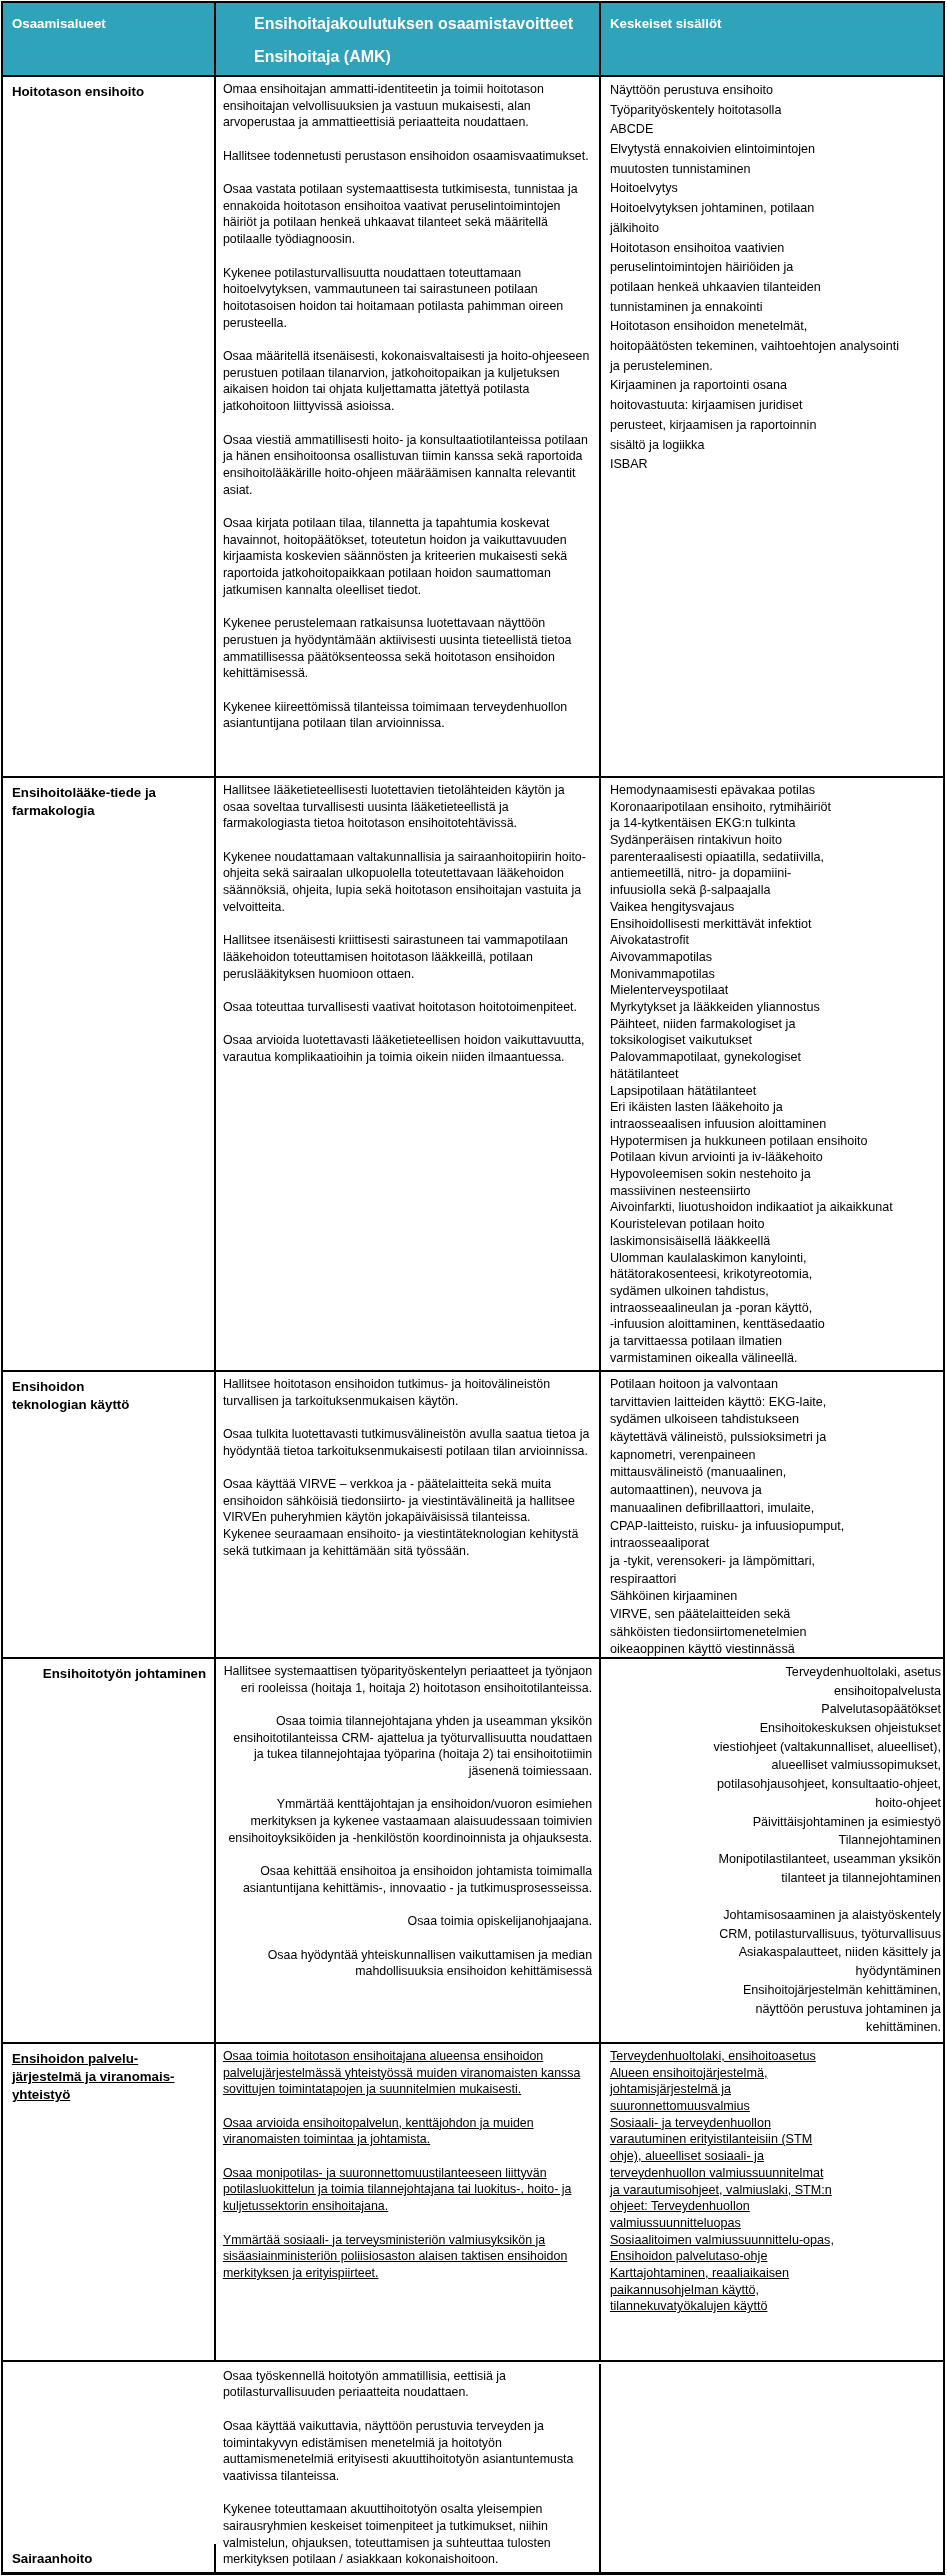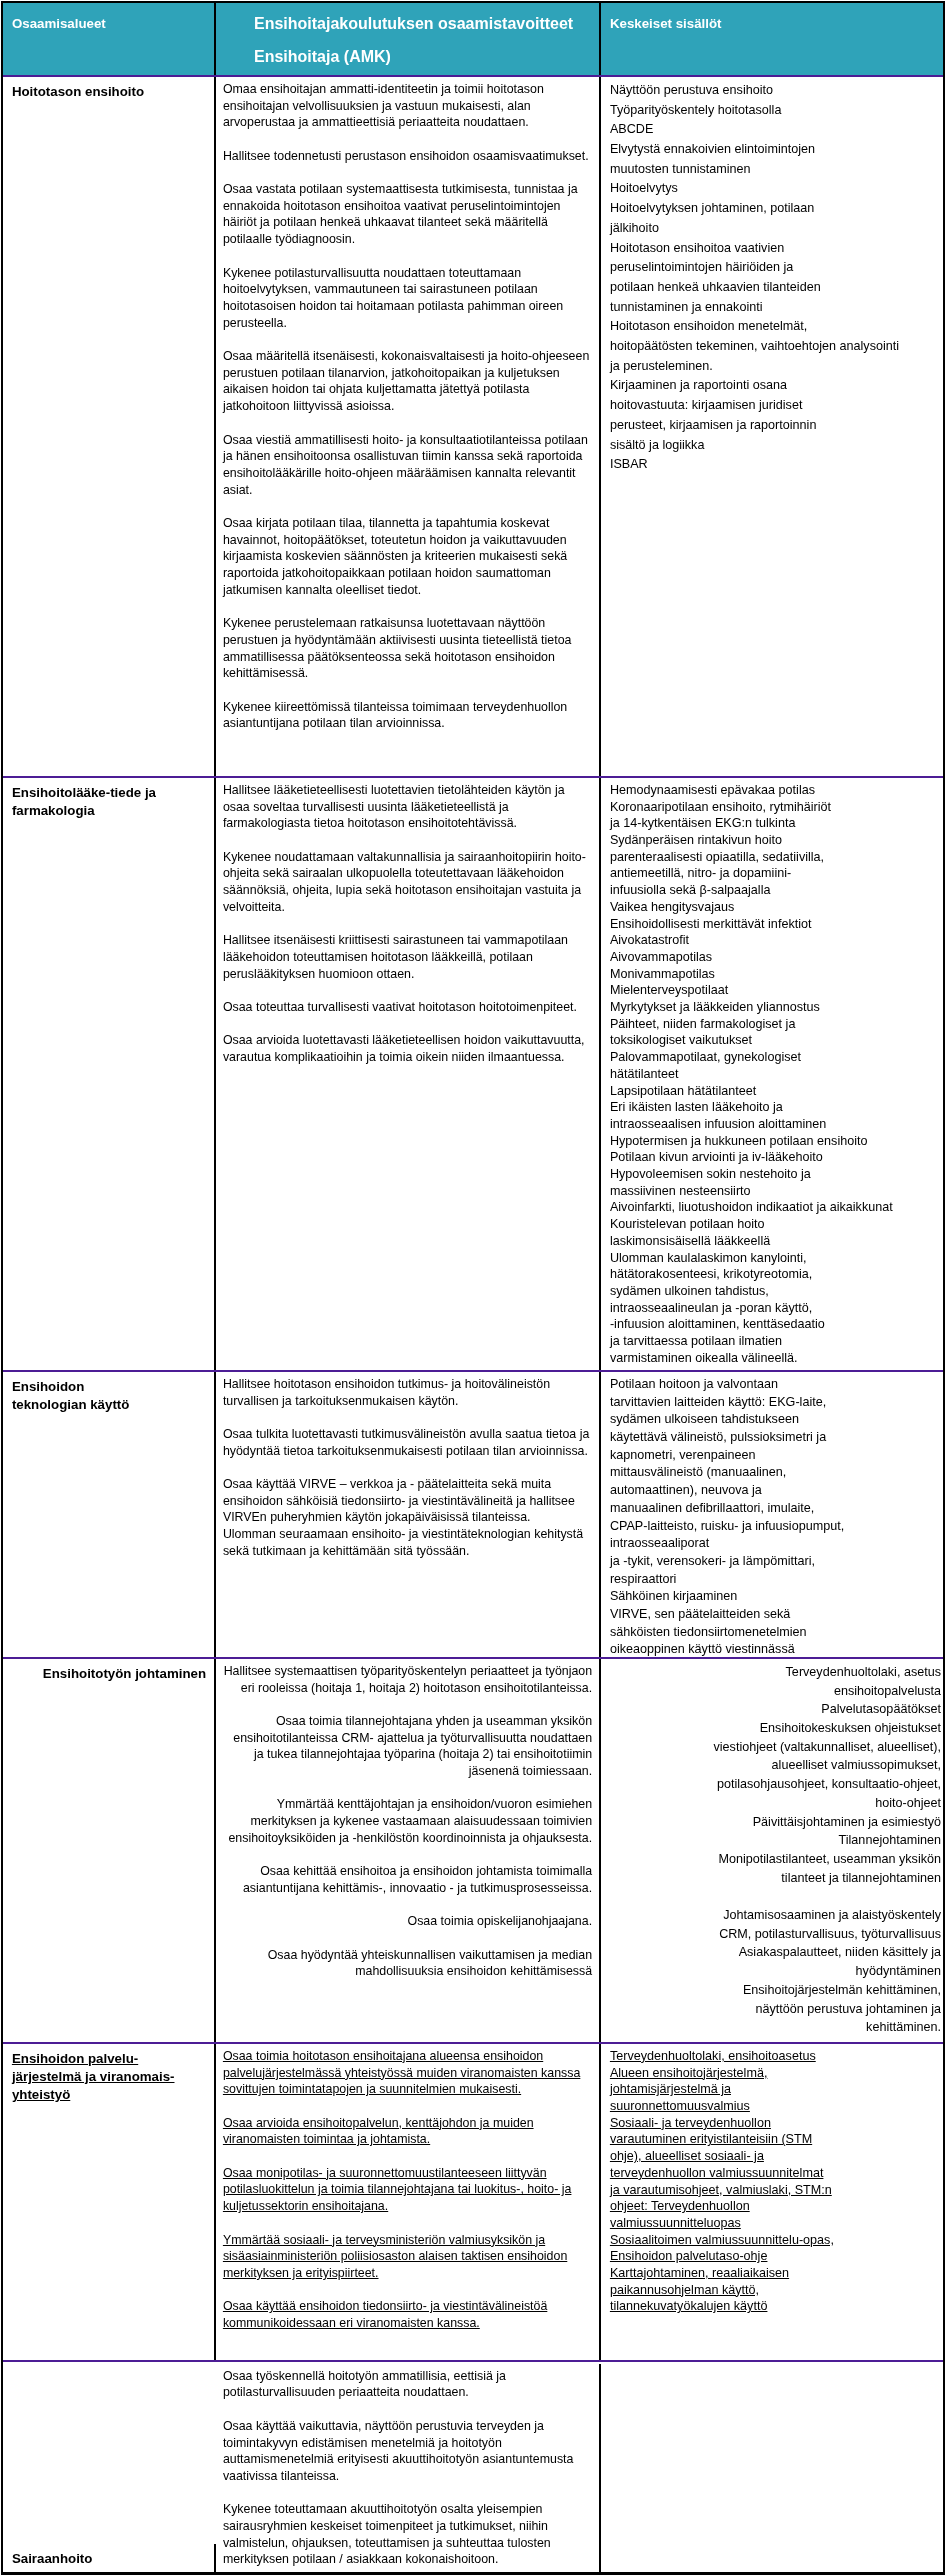--- a/index.html
+++ b/index.html
@@ -19,7 +19,7 @@
   }
   .row{
     display:flex;
-    border-bottom:2px solid #4c1d95;
+    border-bottom:2px solid #000000;
     box-sizing:border-box;
     overflow:hidden;
   }

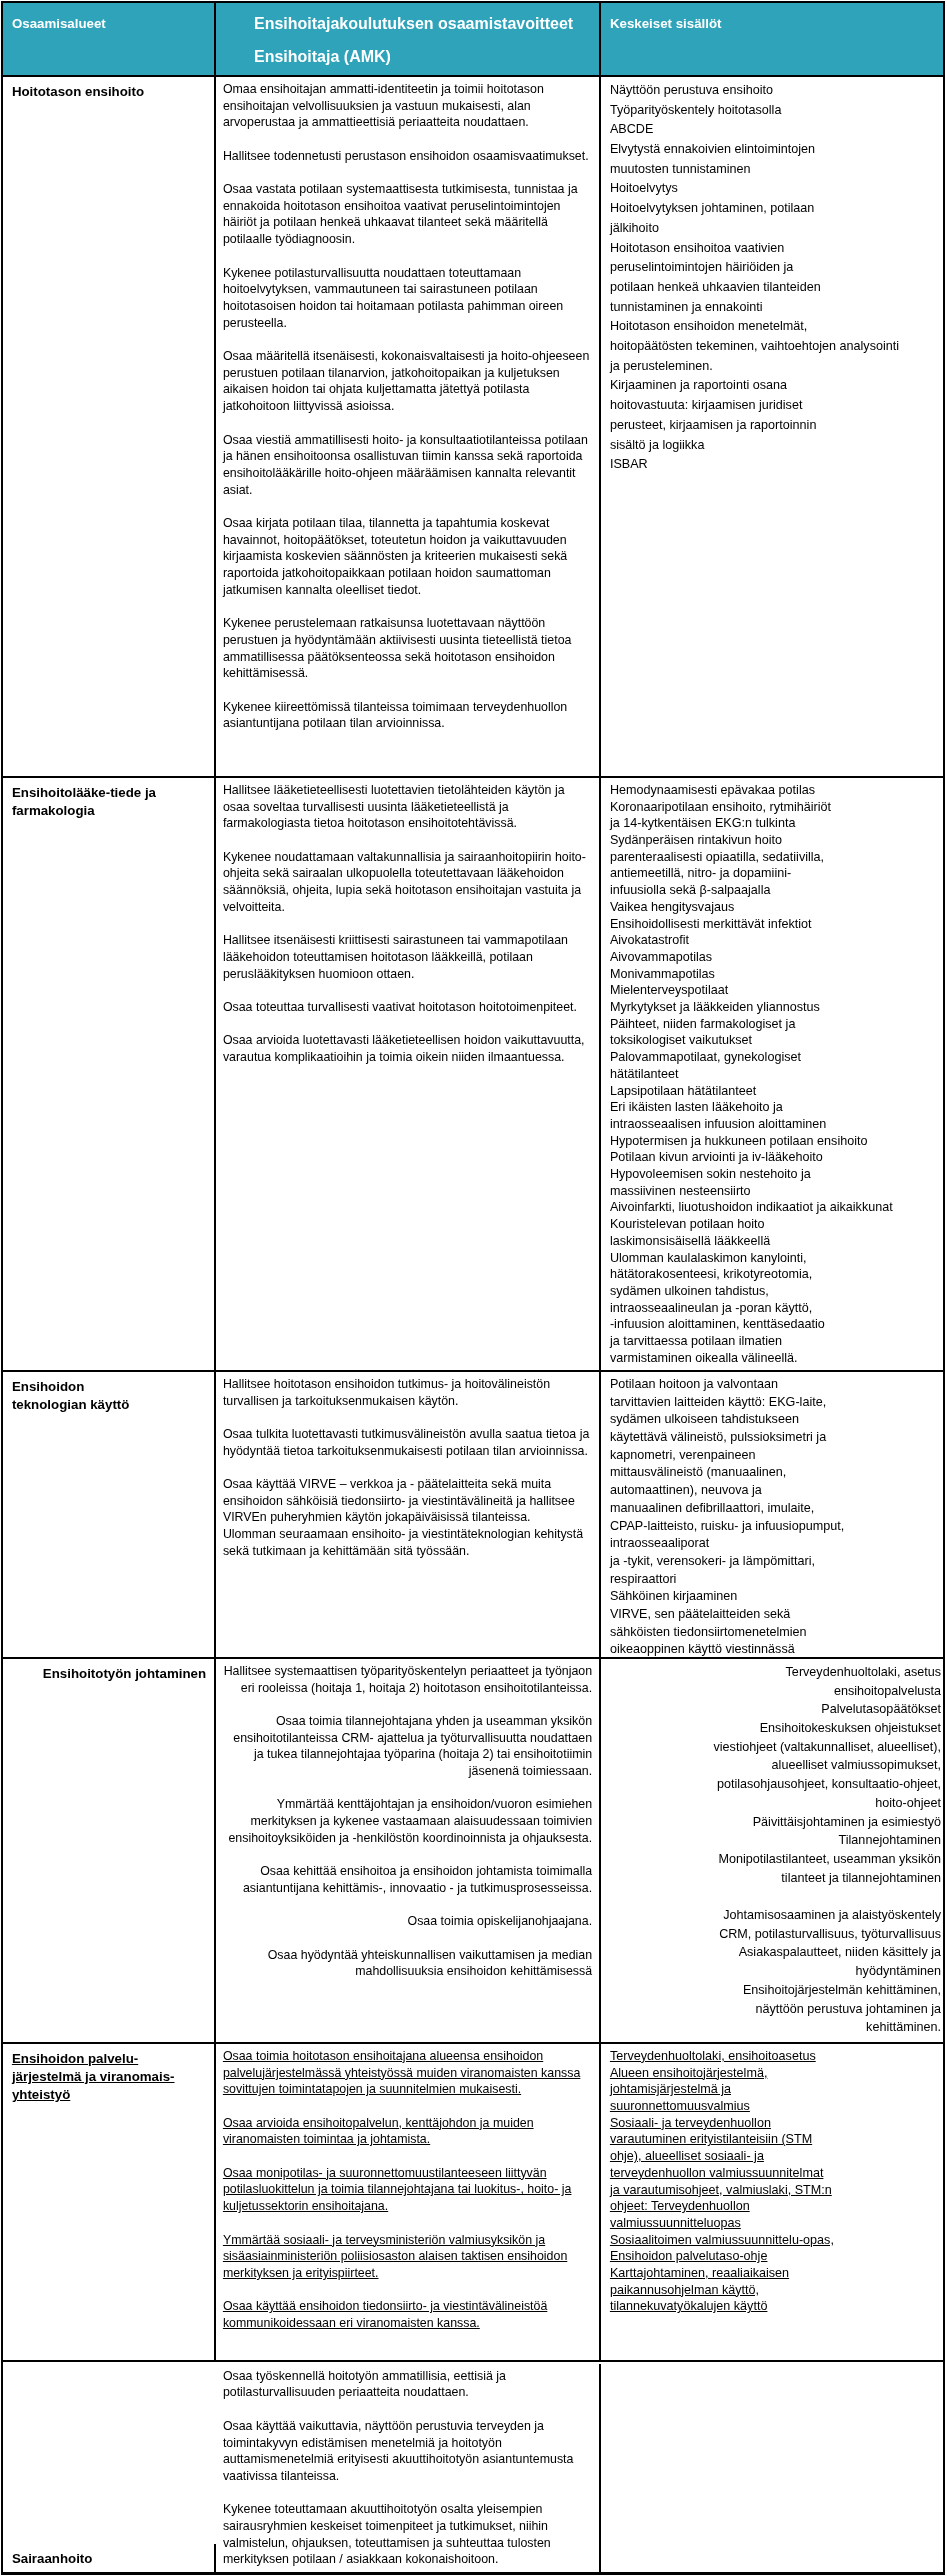--- a/index.html
+++ b/index.html
@@ -191,7 +191,7 @@
         <div class="para">Hallitsee hoitotason ensihoidon tutkimus- ja hoitovälineistön turvallisen ja tarkoituksenmukaisen käytön.</div>
         <div class="para">Osaa tulkita luotettavasti tutkimusvälineistön avulla saatua tietoa ja hyödyntää tietoa tarkoituksenmukaisesti potilaan tilan arvioinnissa.</div>
         <div class="para">Osaa käyttää VIRVE – verkkoa ja - päätelaitteita sekä muita ensihoidon sähköisiä tiedonsiirto- ja viestintävälineitä ja hallitsee VIRVEn puheryhmien käytön jokapäiväisissä tilanteissa.</div>
-        <div class="para">Ulomman seuraamaan ensihoito- ja viestintäteknologian kehitystä sekä tutkimaan ja kehittämään sitä työssään.</div>
+        <div class="para">Kykenee seuraamaan ensihoito- ja viestintäteknologian kehitystä sekä tutkimaan ja kehittämään sitä työssään.</div>
       </div>
     <div class="c3 contents">
         <div class="line">Potilaan hoitoon ja valvontaan

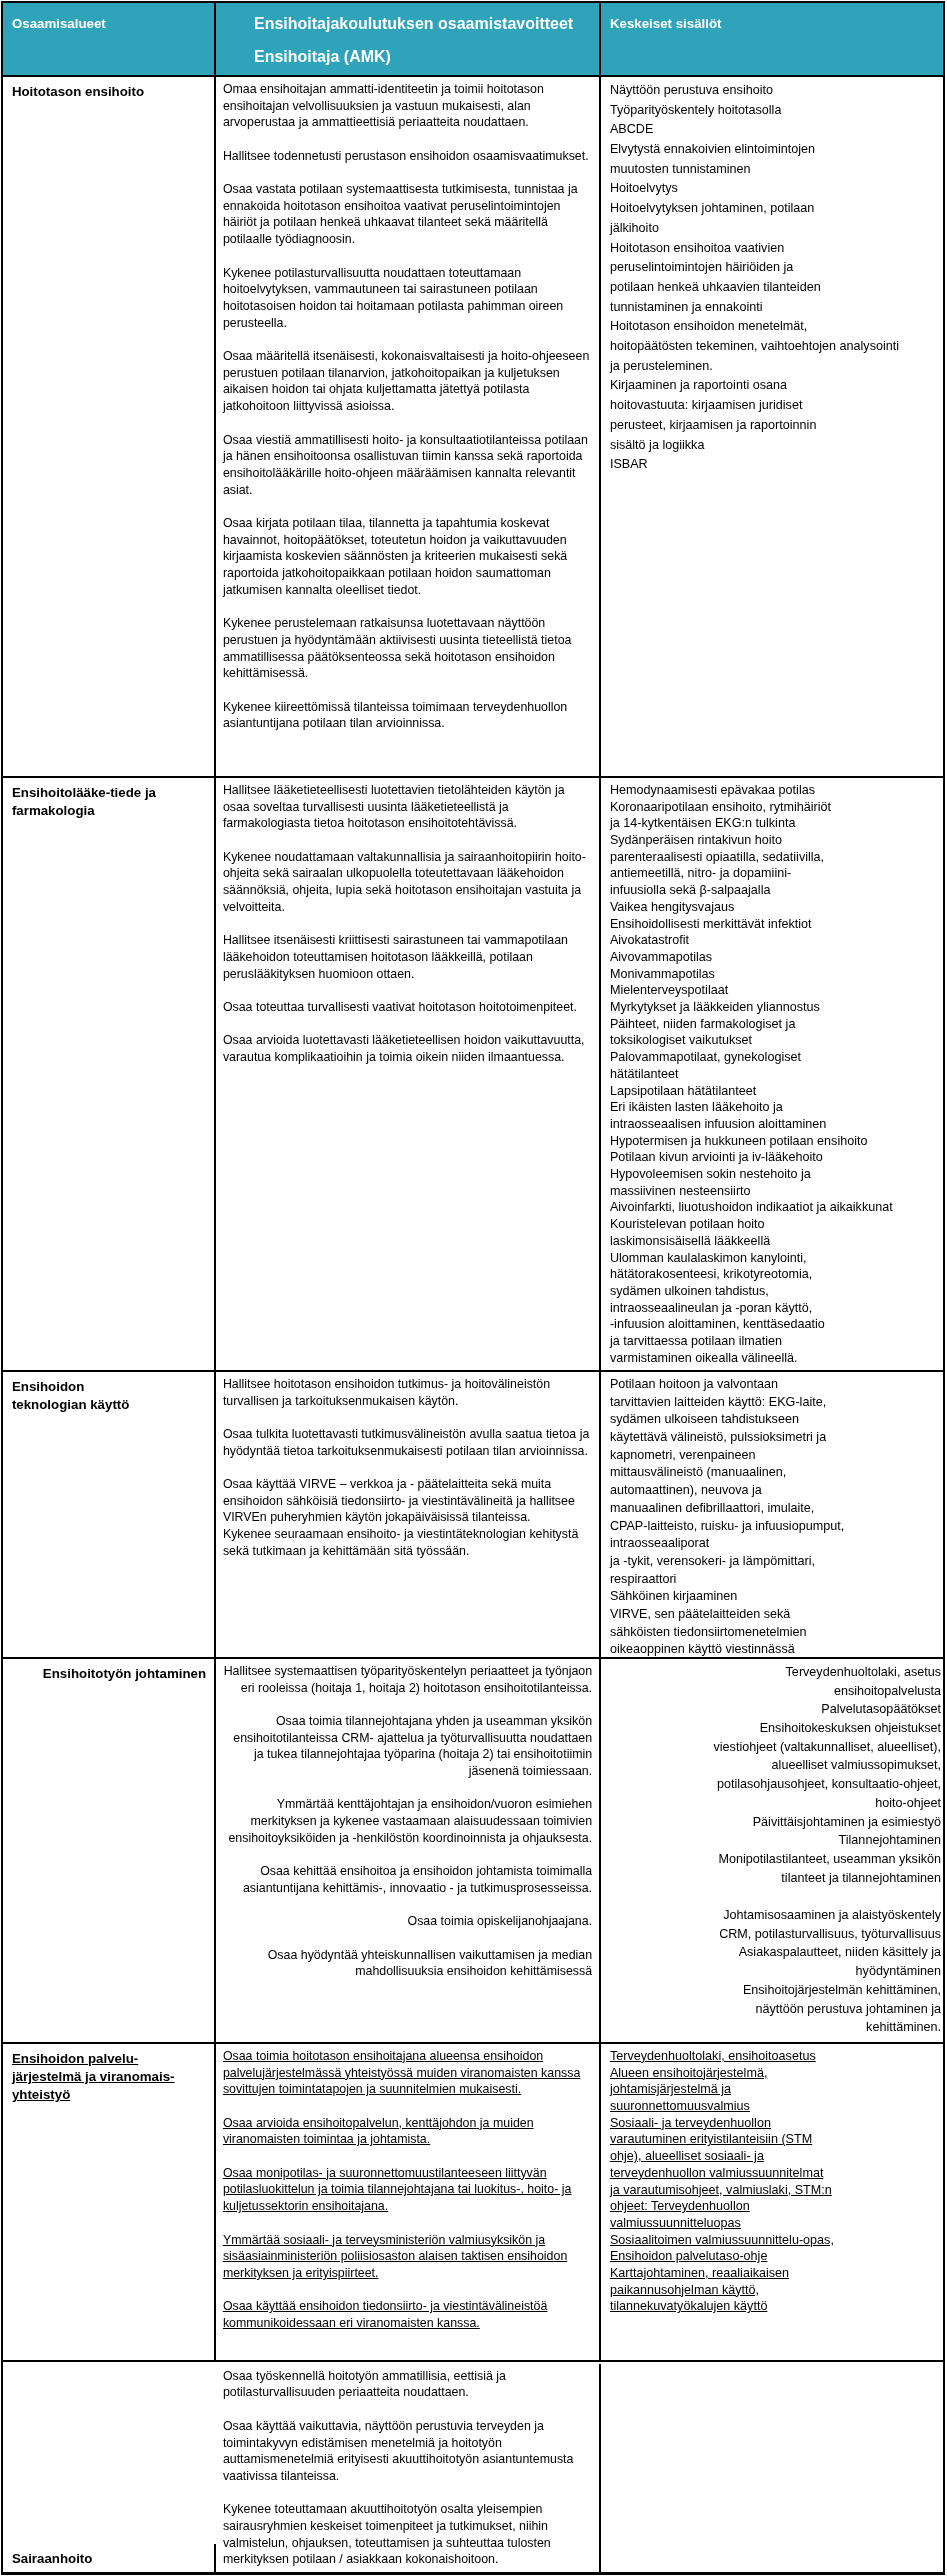--- a/index.html
+++ b/index.html
@@ -256,7 +256,6 @@
         <div class="para">Osaa arvioida ensihoitopalvelun, kenttäjohdon ja muiden viranomaisten toimintaa ja johtamista.</div>
         <div class="para">Osaa monipotilas- ja suuronnettomuustilanteeseen liittyvän potilasluokittelun ja toimia tilannejohtajana tai luokitus-, hoito- ja kuljetussektorin ensihoitajana.</div>
         <div class="para">Ymmärtää sosiaali- ja terveysministeriön valmiusyksikön ja sisäasiainministeriön poliisiosaston alaisen taktisen ensihoidon merkityksen ja erityispiirteet.</div>
-        <div class="para">Osaa käyttää ensihoidon tiedonsiirto- ja viestintävälineistöä kommunikoidessaan eri viranomaisten kanssa.</div>
       </div>
     <div class="c3 contents">
         <div class="line">Terveydenhuoltolaki, ensihoitoasetus</div>

